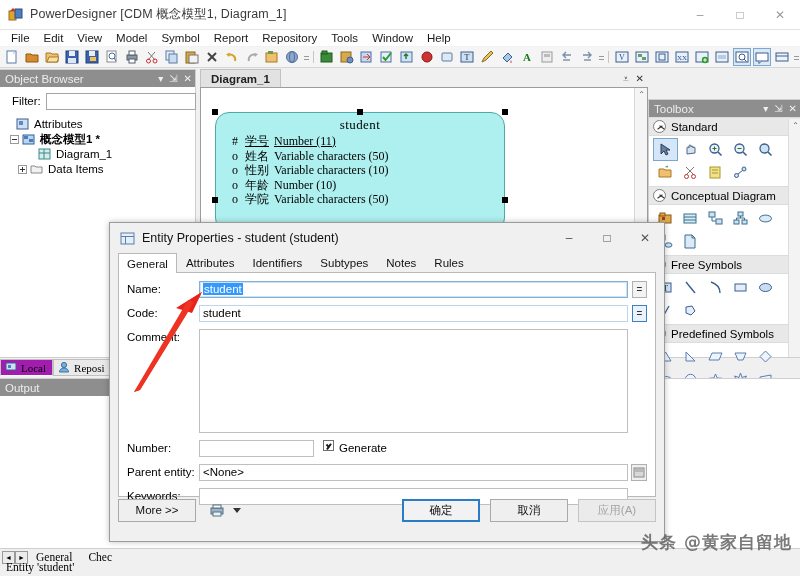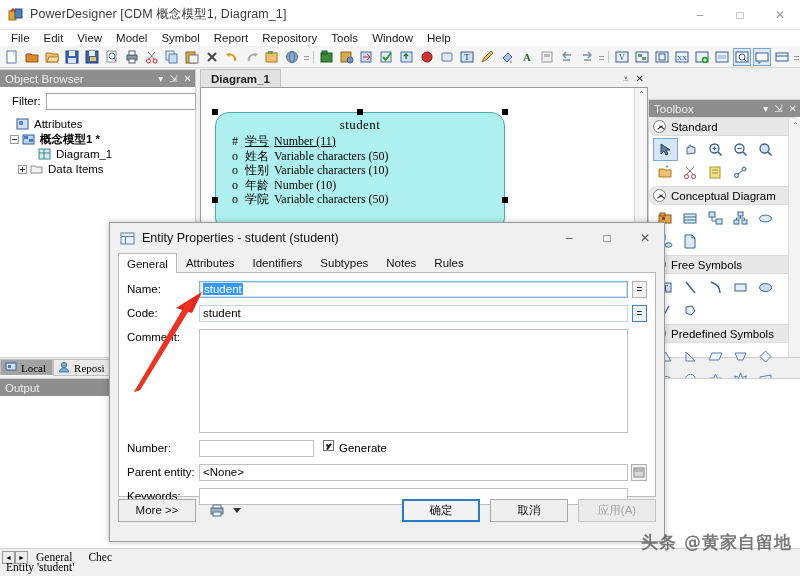--- a/index.html
+++ b/index.html
@@ -130,7 +130,6 @@
     height:19px; background:#e8e8e8; display:flex; align-items:center; gap:5px;
     padding-left:4px; font-size:11.5px; border-top:1px solid #dcdcdc;
     border-bottom:1px solid #dcdcdc;
-    border-radius:7px;
   }
   .collapse{ width:13px;height:13px; border:1px solid #7d7d7d; border-radius:50%;
     position:relative; flex:none; background:#fff;}

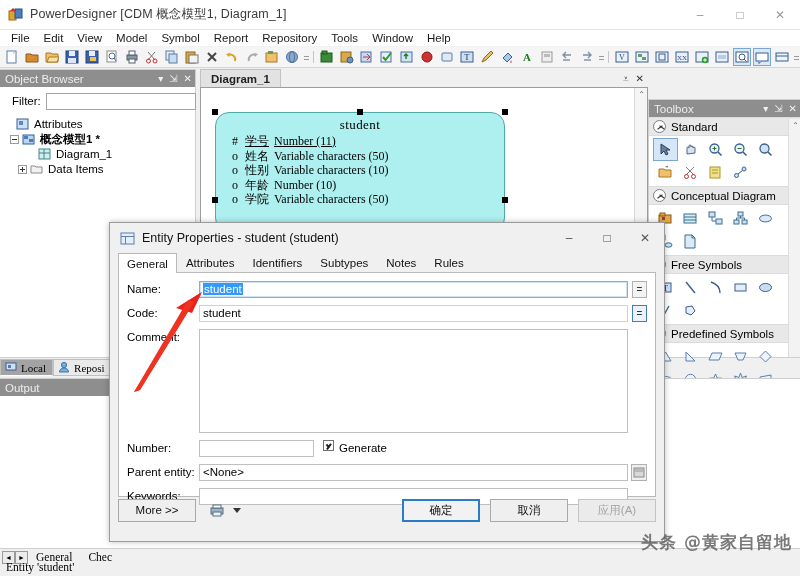--- a/index.html
+++ b/index.html
@@ -78,7 +78,7 @@
   .brtab{ height:17px; display:flex;align-items:center; gap:3px;
           padding:0 6px 0 4px; font-size:11px; border:1px solid #c0c0c0;
           background:#eaeaea; font-family:"Liberation Serif",serif;}
-  .brtab.active{ background:#a3a3a3; border-bottom-color:#fff;}
+  .brtab.active{ background:#a21caf; border-bottom-color:#fff;}
   
   #output{
     position:absolute; left:0; right:0; bottom:0; height:170px;

